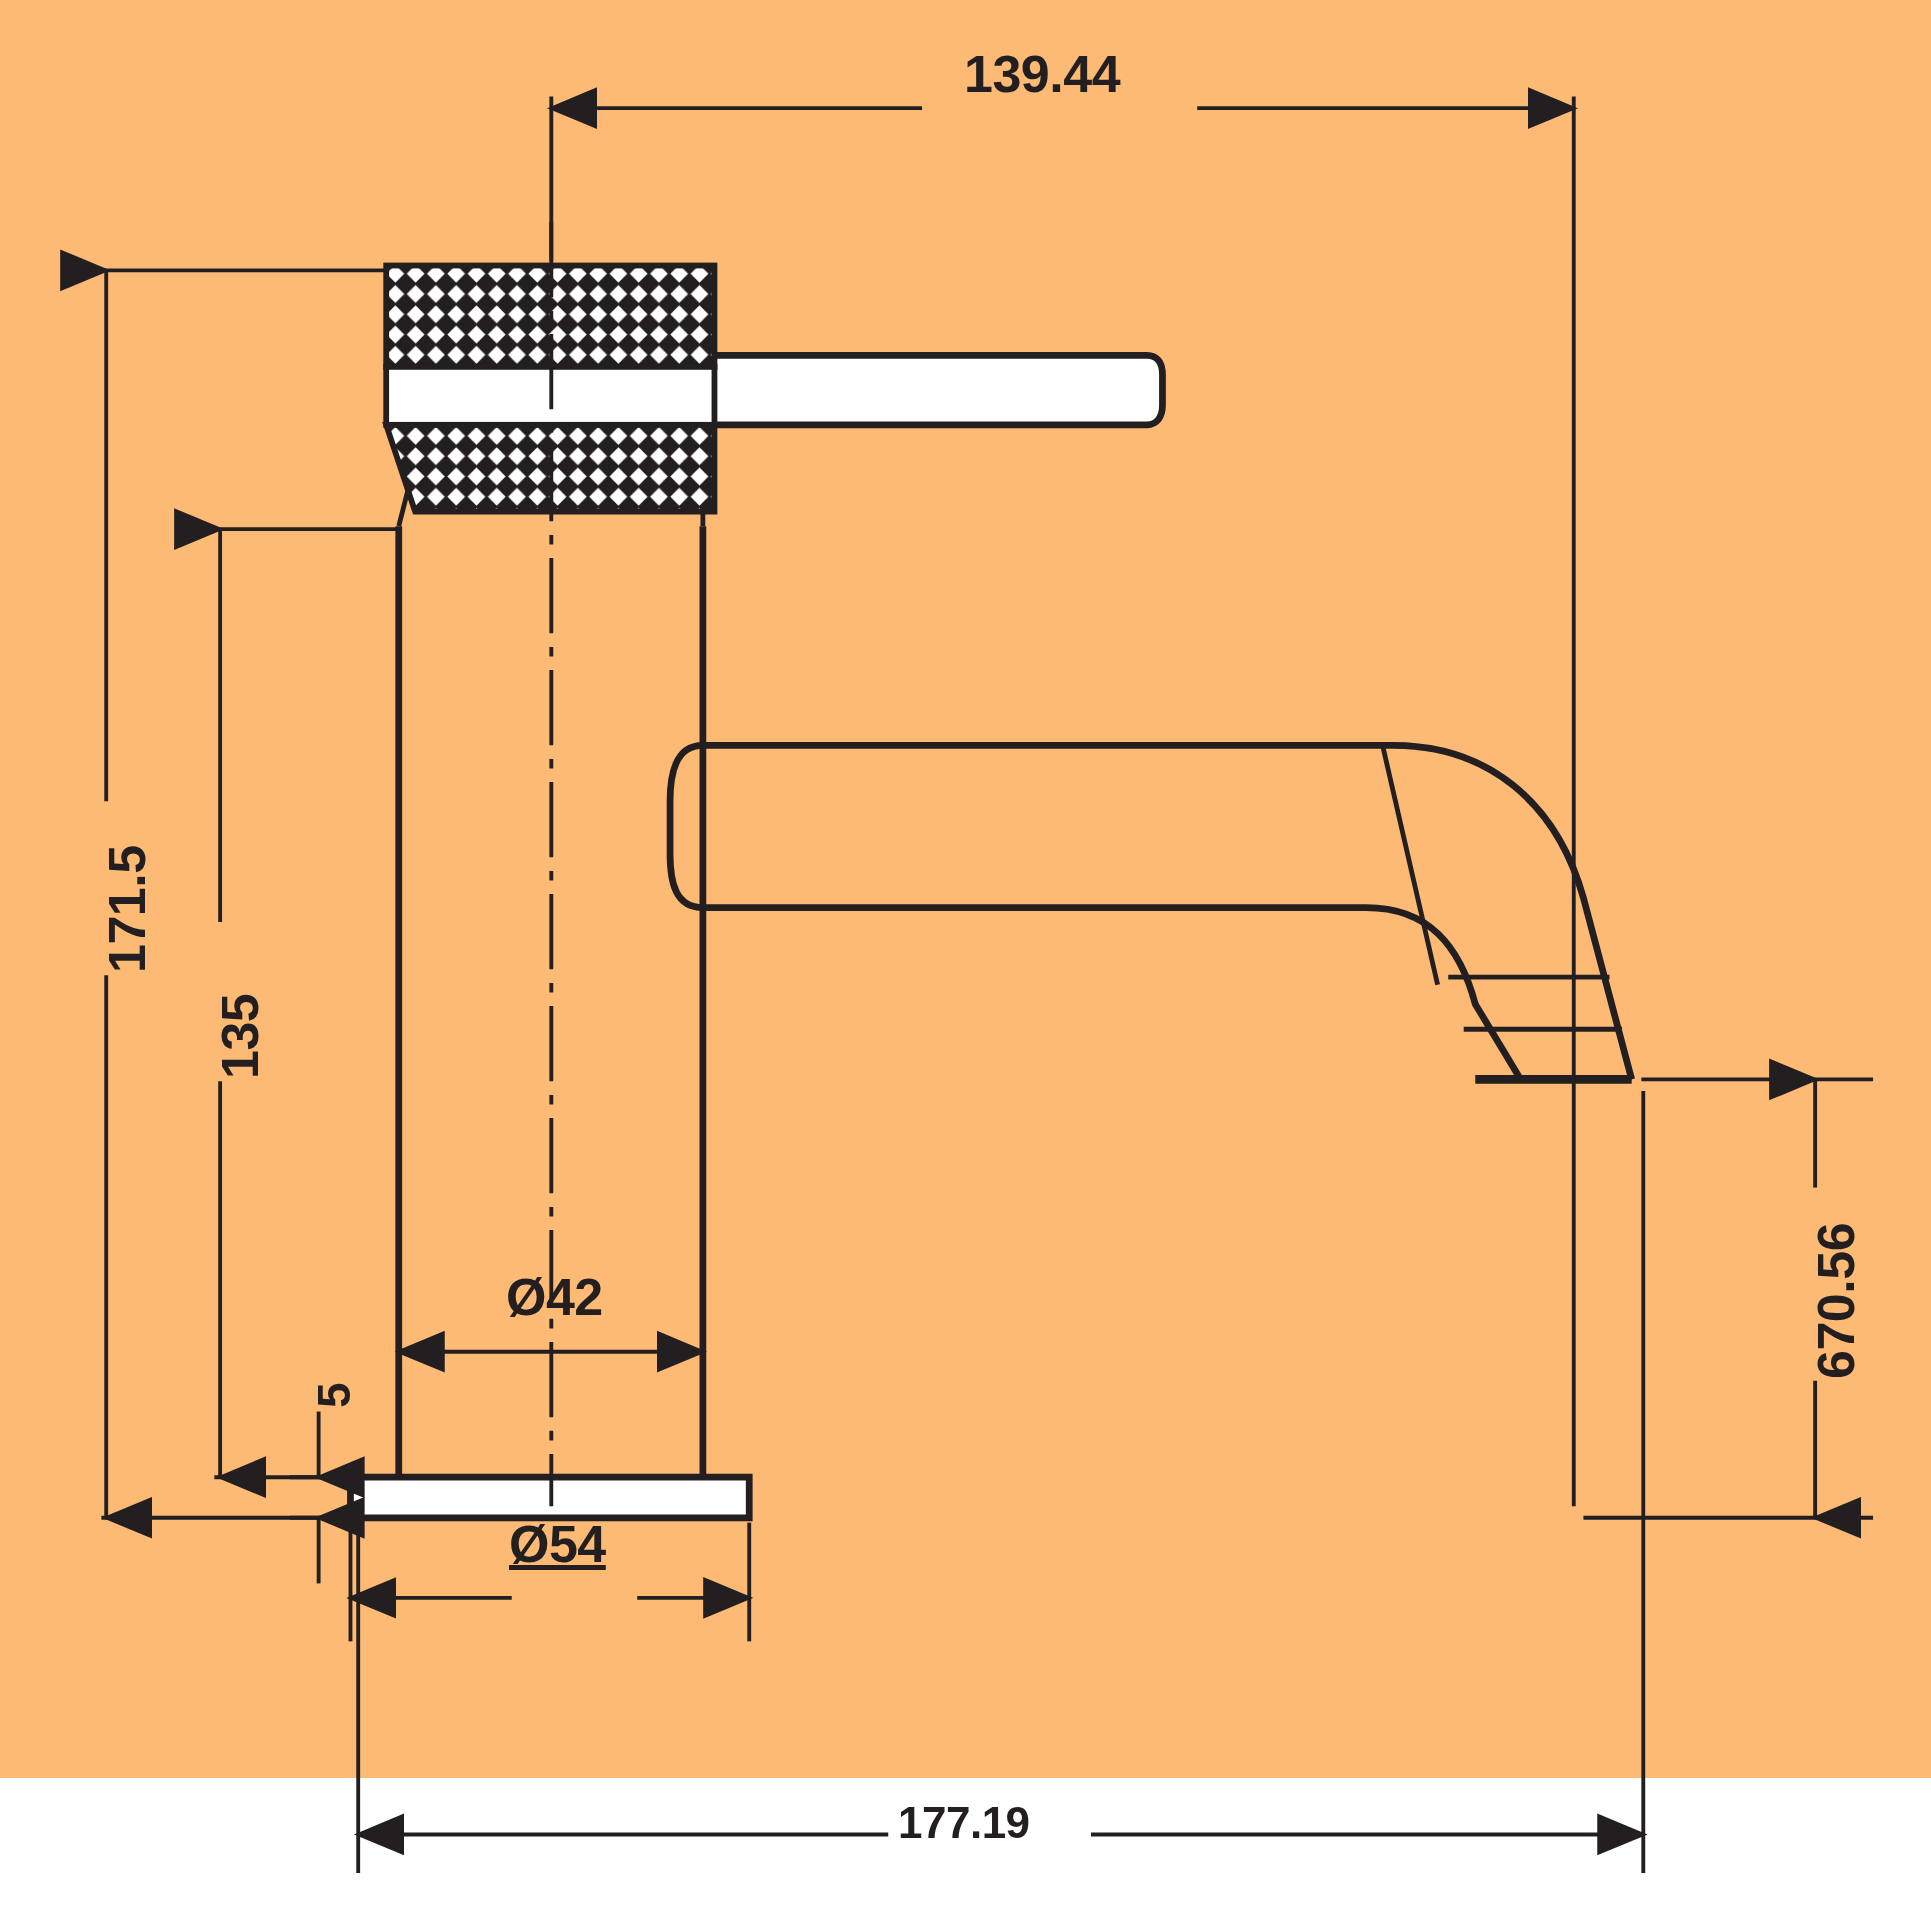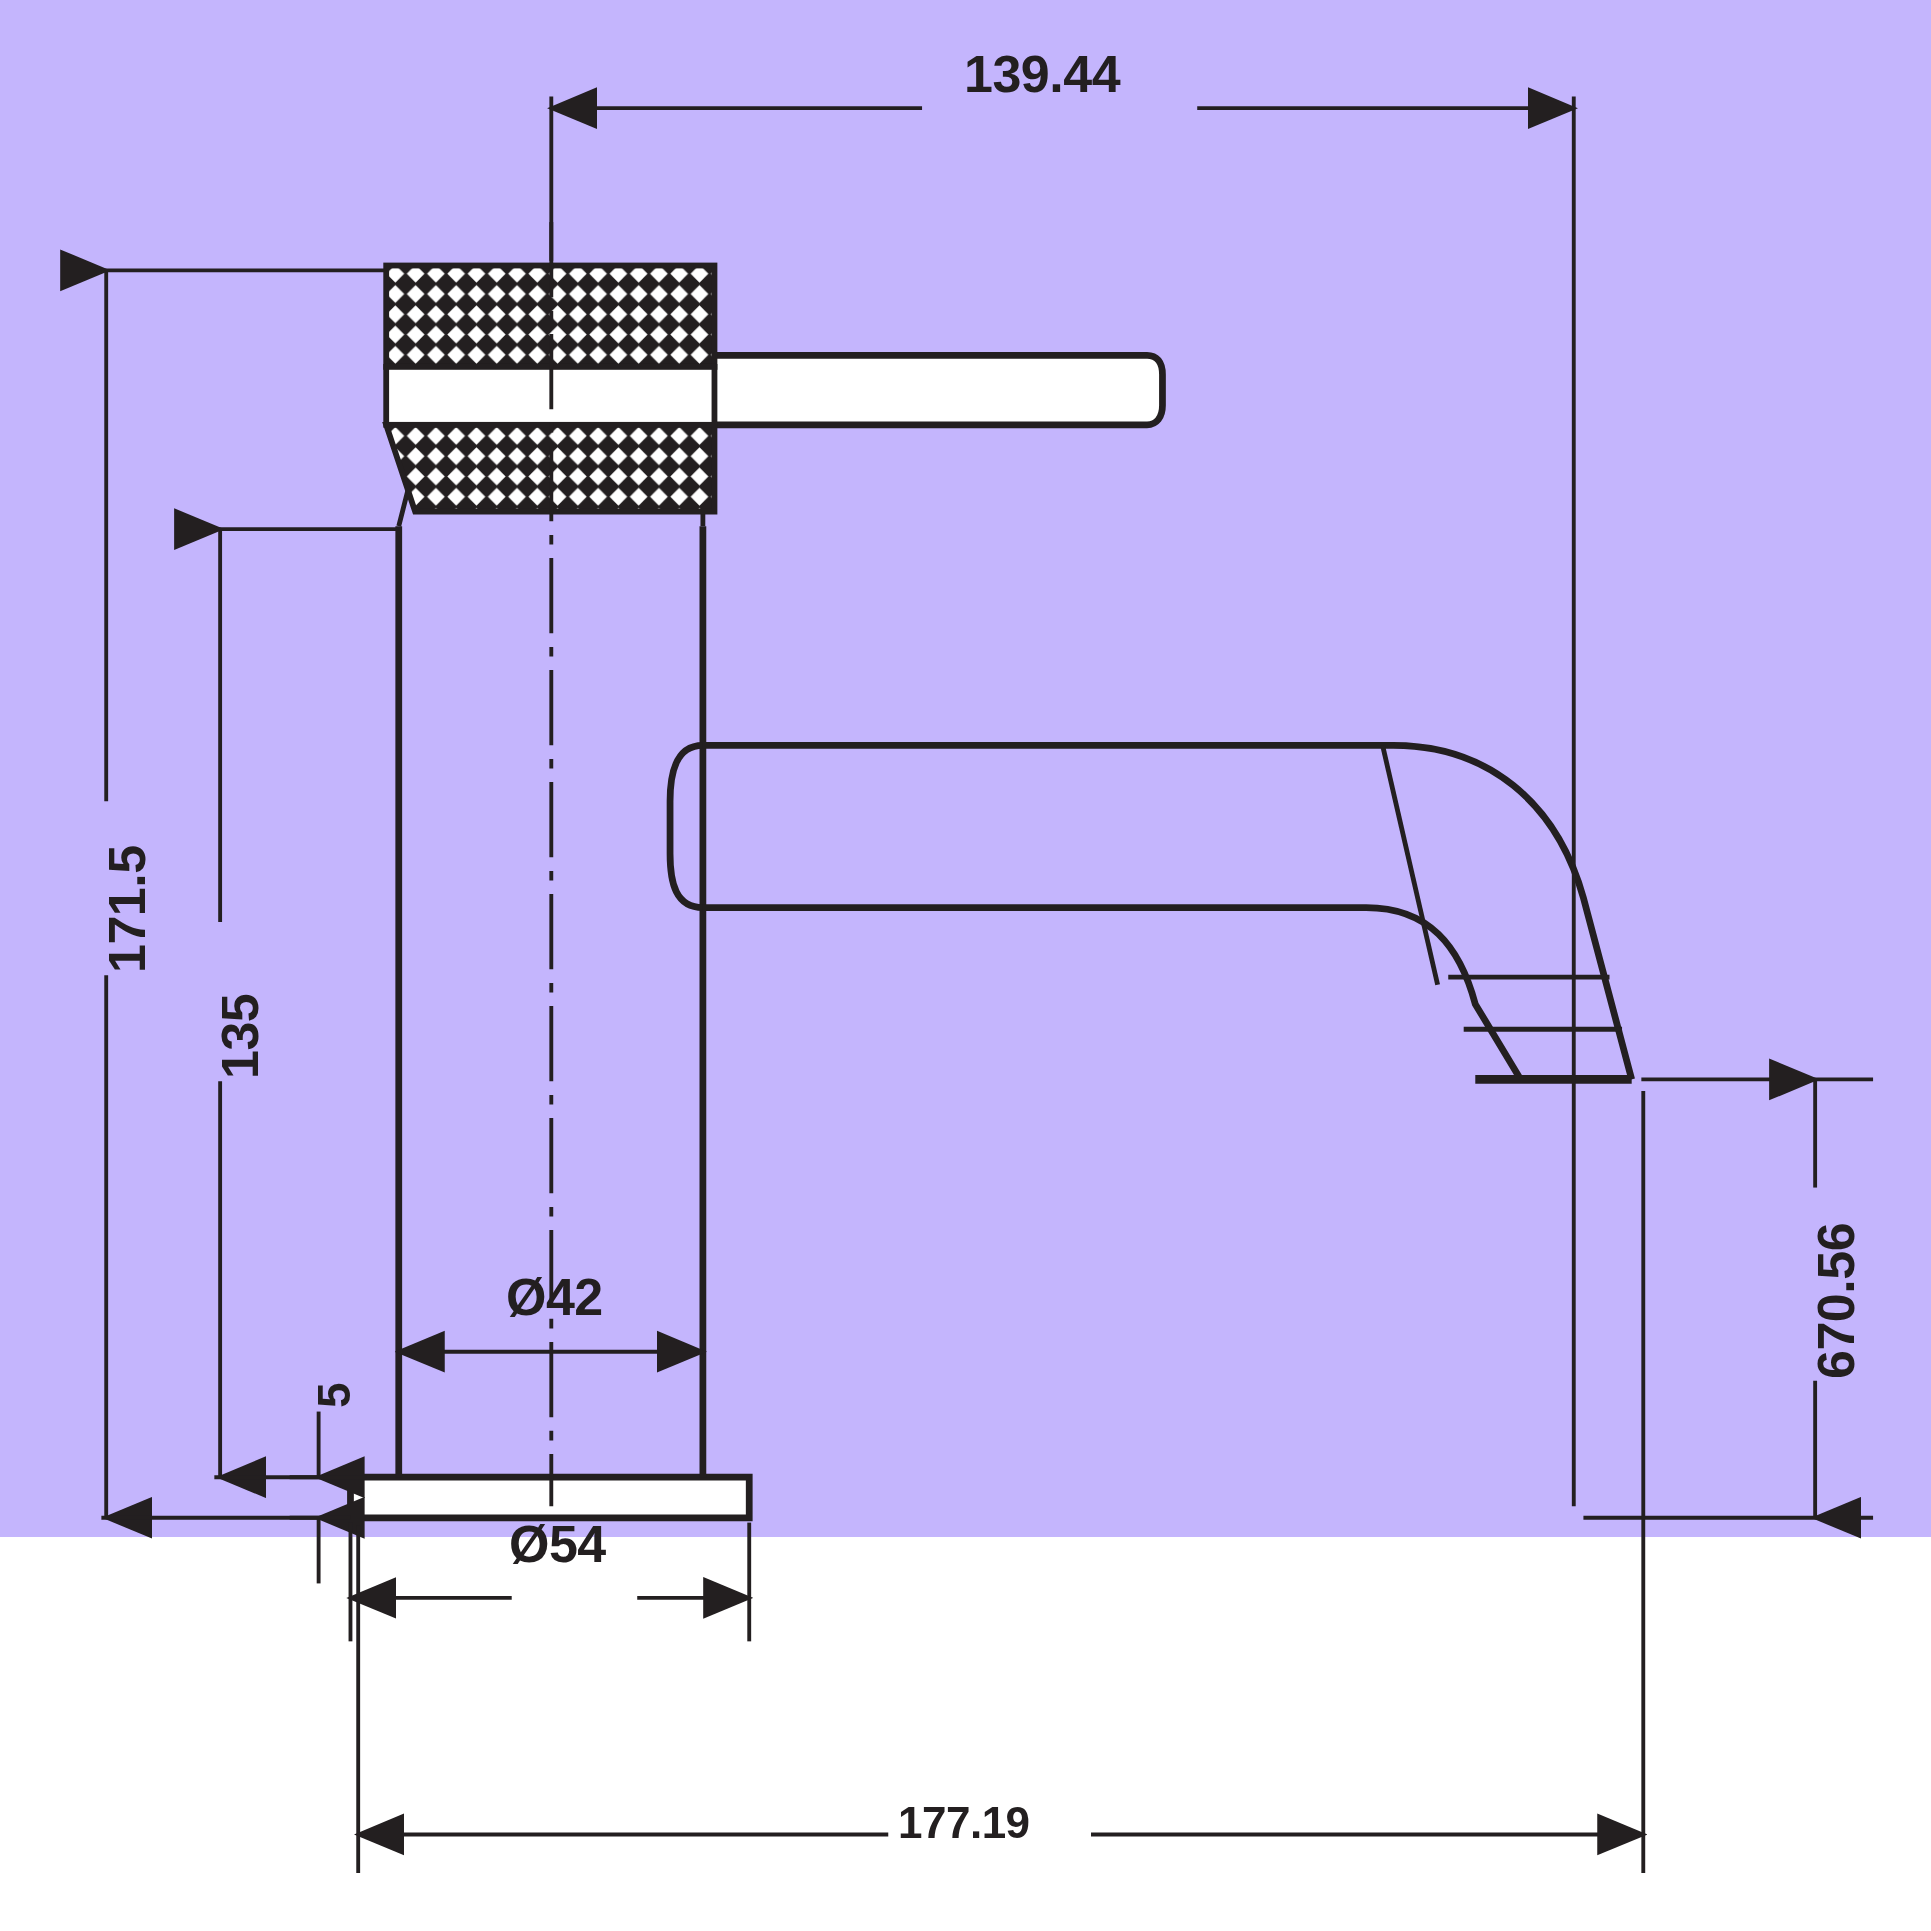--- a/index.html
+++ b/index.html
@@ -16,8 +16,8 @@
   #drawing-root {
     position: relative;
     width: 1931px;
-    height: 1537px;
-    background: #c4b5fd;
+    height: 1778px;
+    background: #fdba74;
   }
   svg.cad {
     position: absolute;

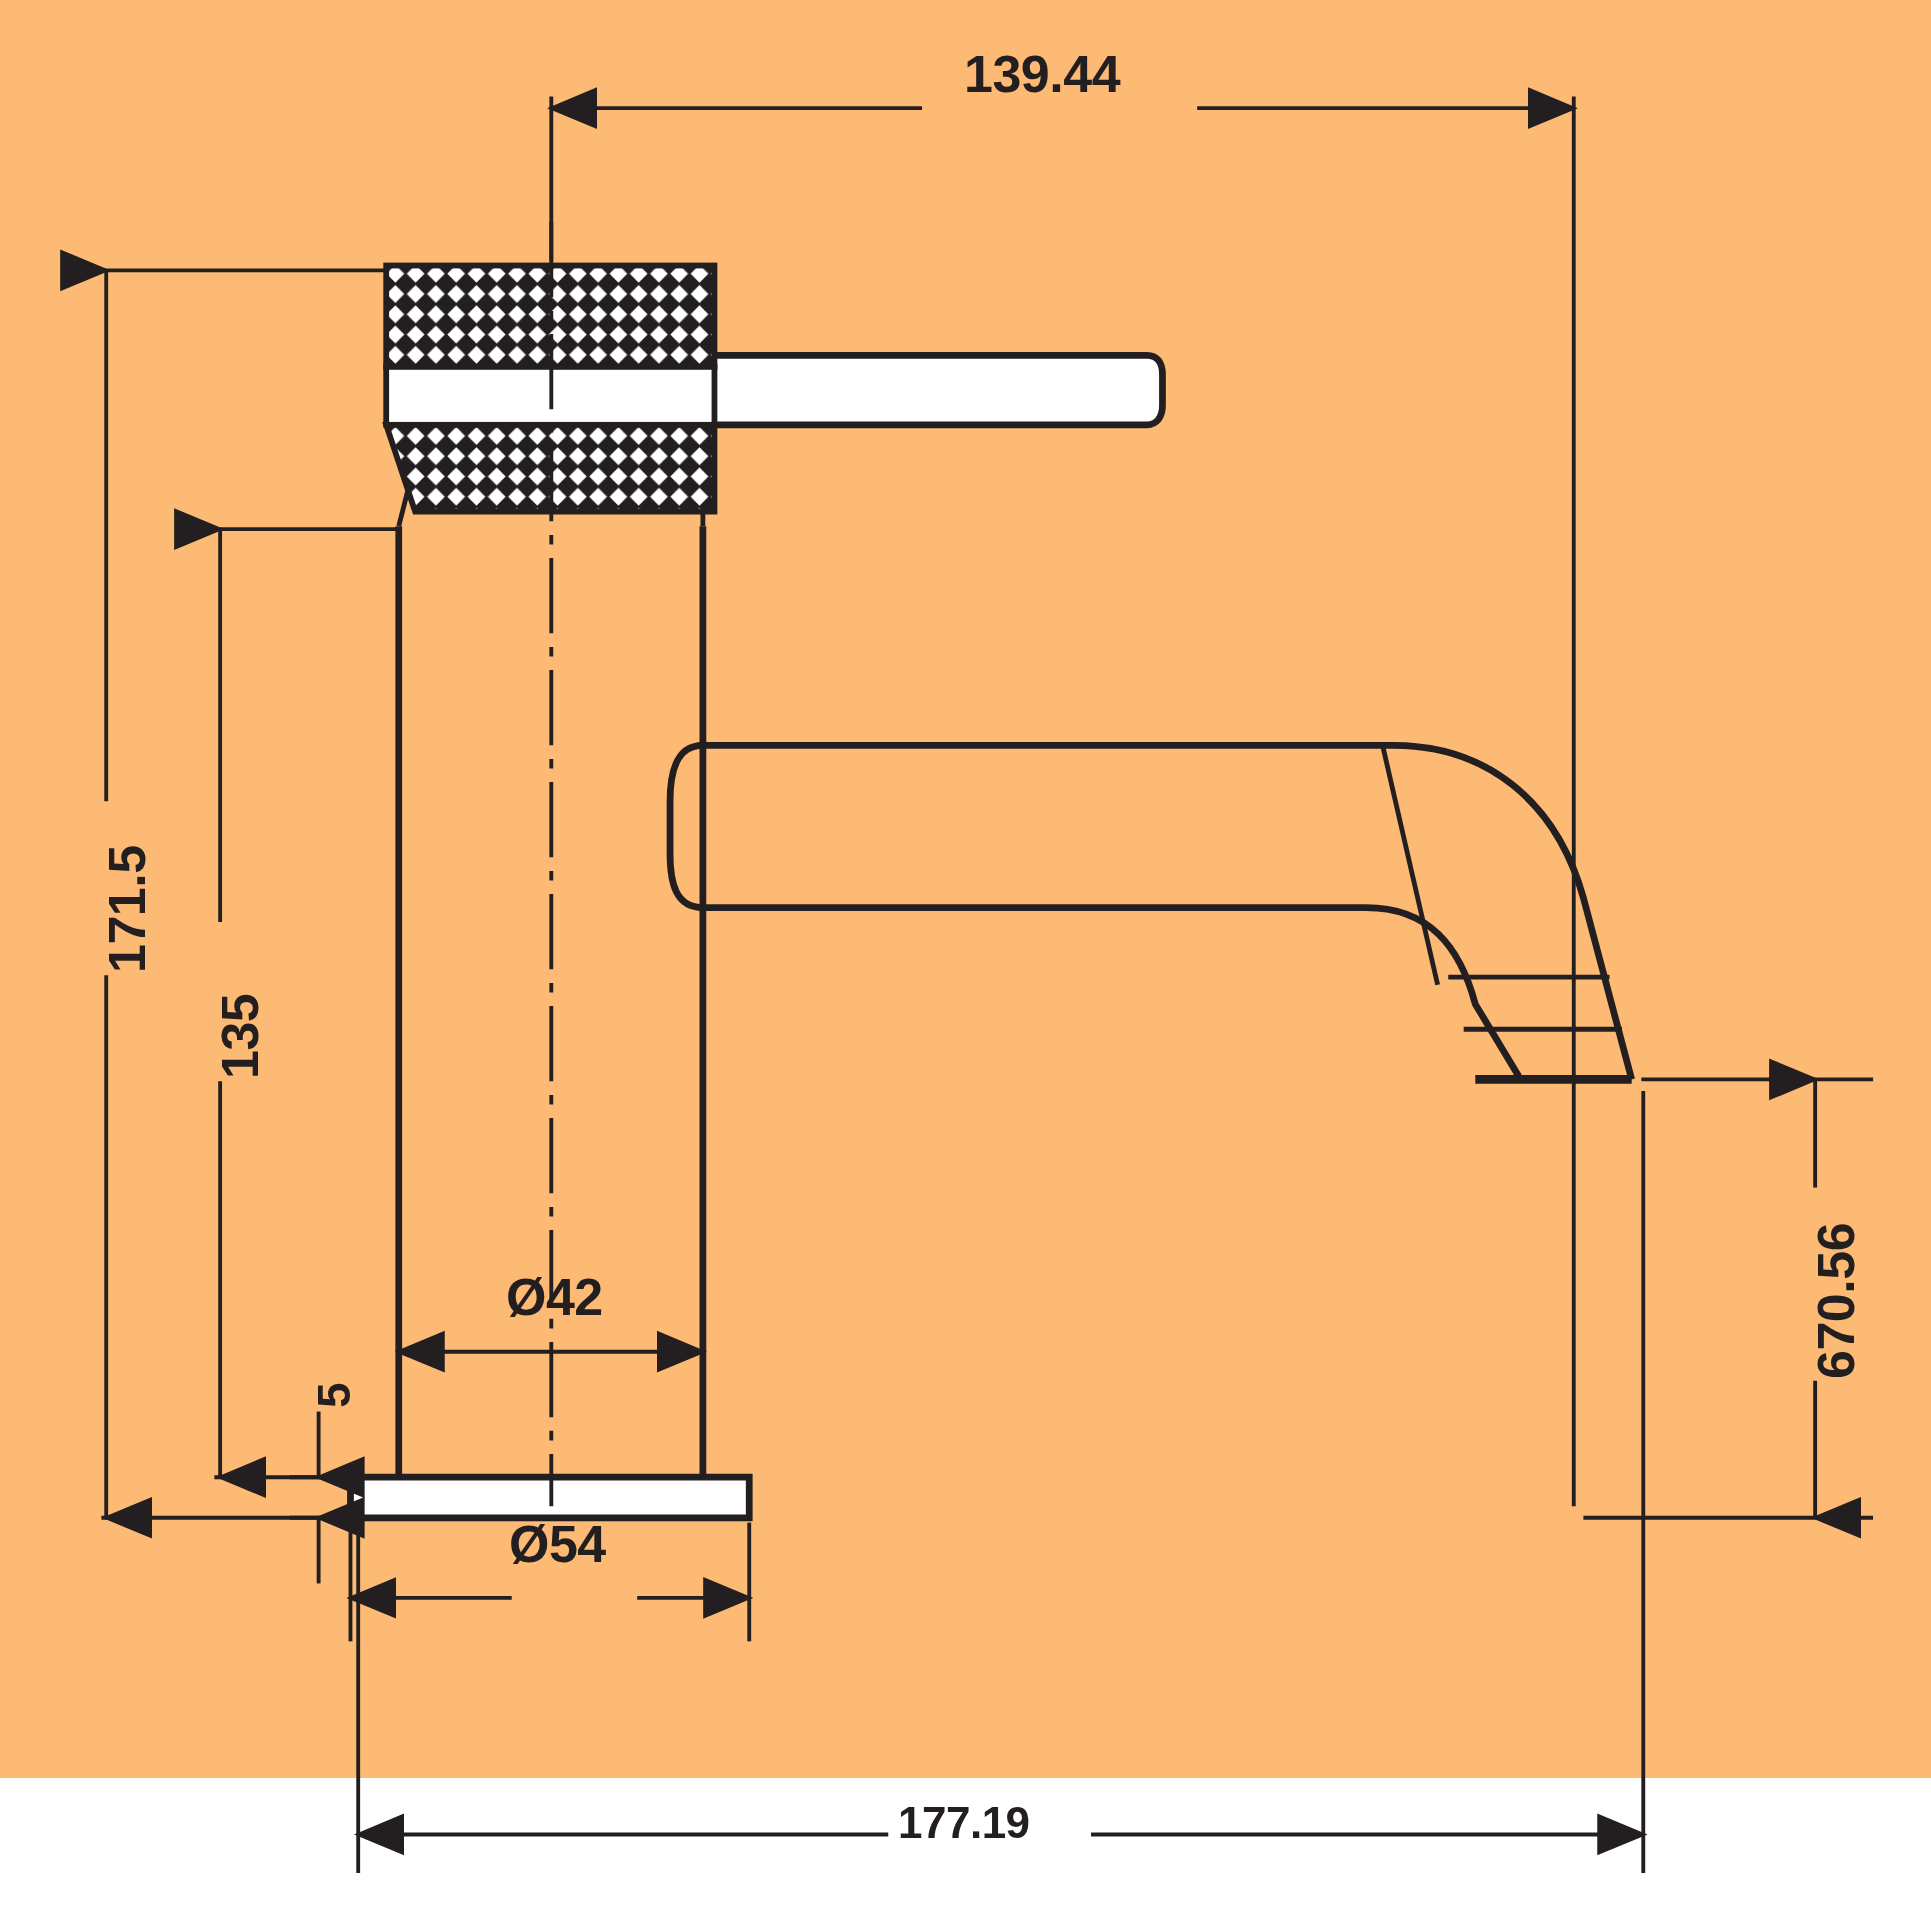--- a/index.html
+++ b/index.html
@@ -196,7 +196,7 @@
 
   <div class="dim-label" style="left:506px; top:1267px; font-size:52px;">Ø42</div>
 
-  <div class="dim-label" style="left:509px; top:1514px; font-size:52px;">Ø54</div>
+  <div class="dim-label" style="left:509px; top:1514px; font-size:52px;text-decoration:underline;">Ø54</div>
 
   <div class="dim-label rot90" style="left:1806px; top:1379px; font-size:52px;">670.56</div>
 

